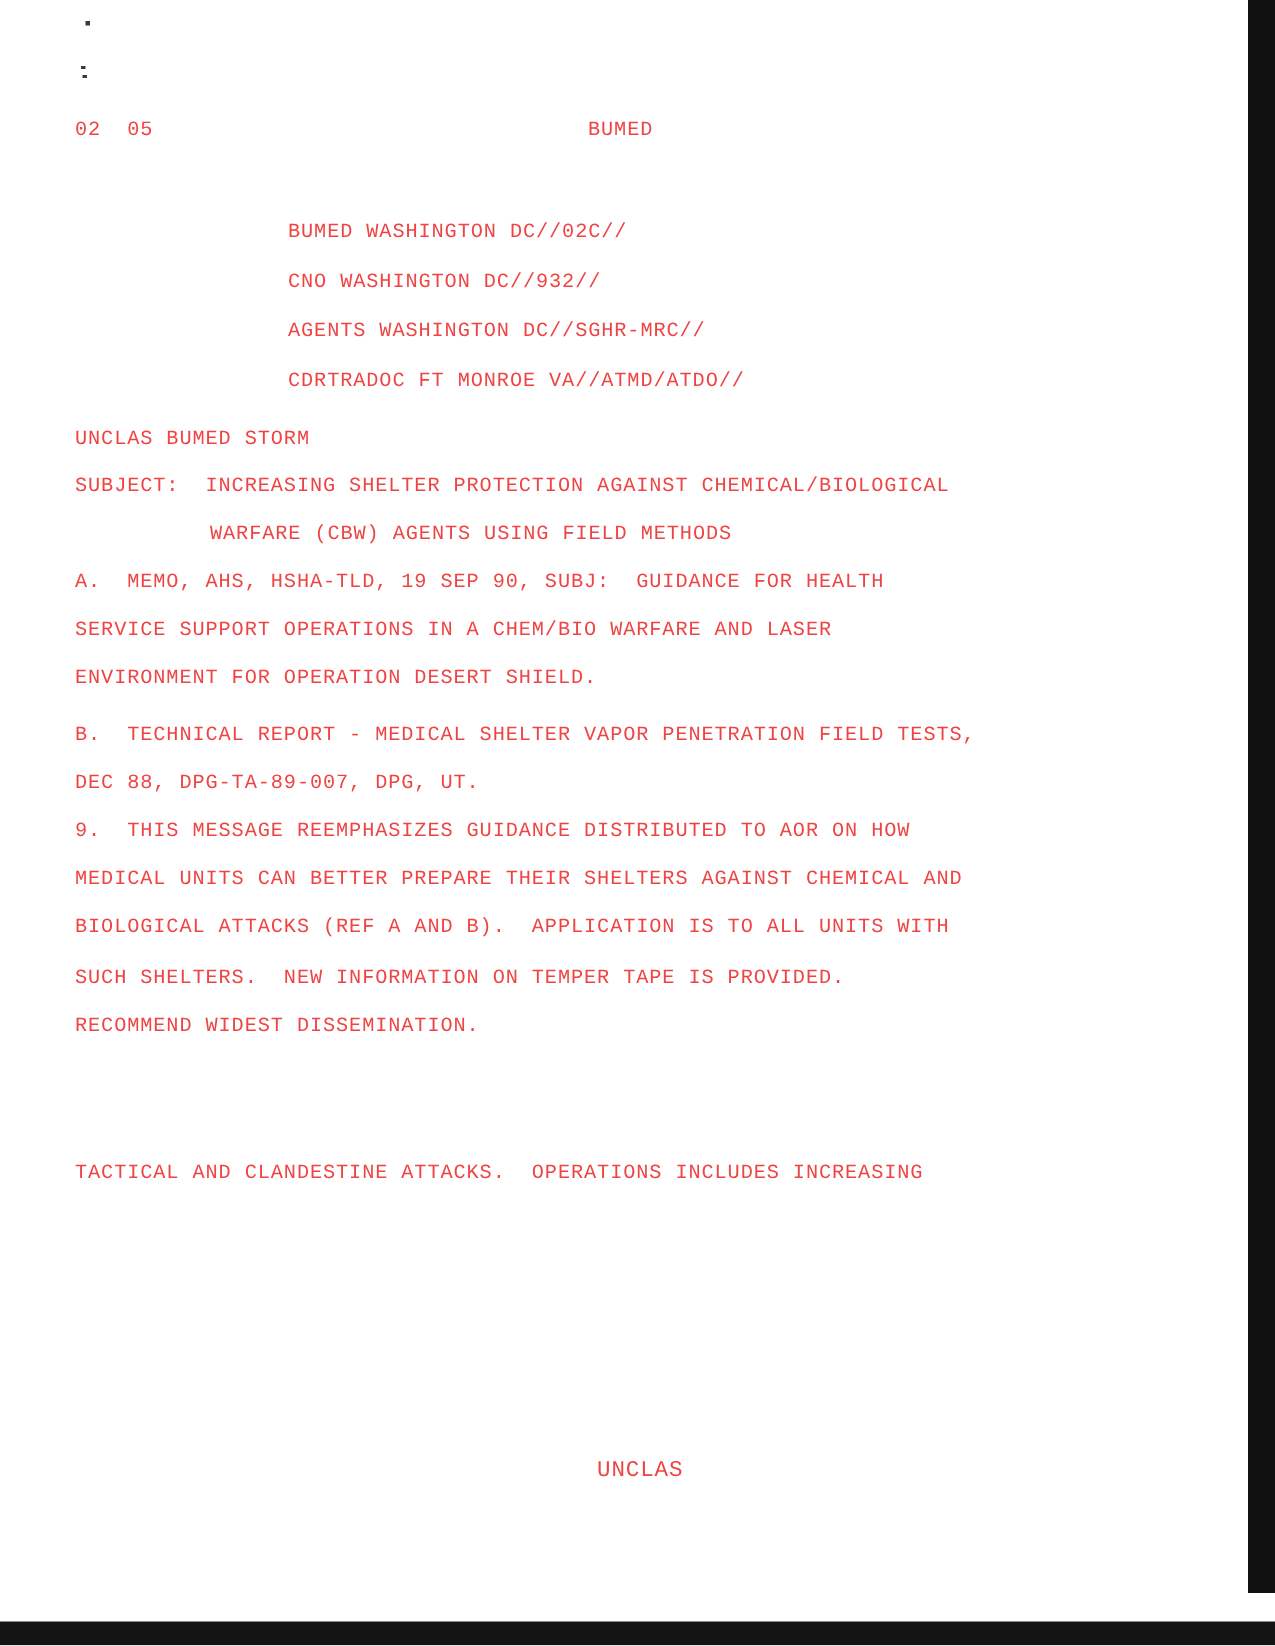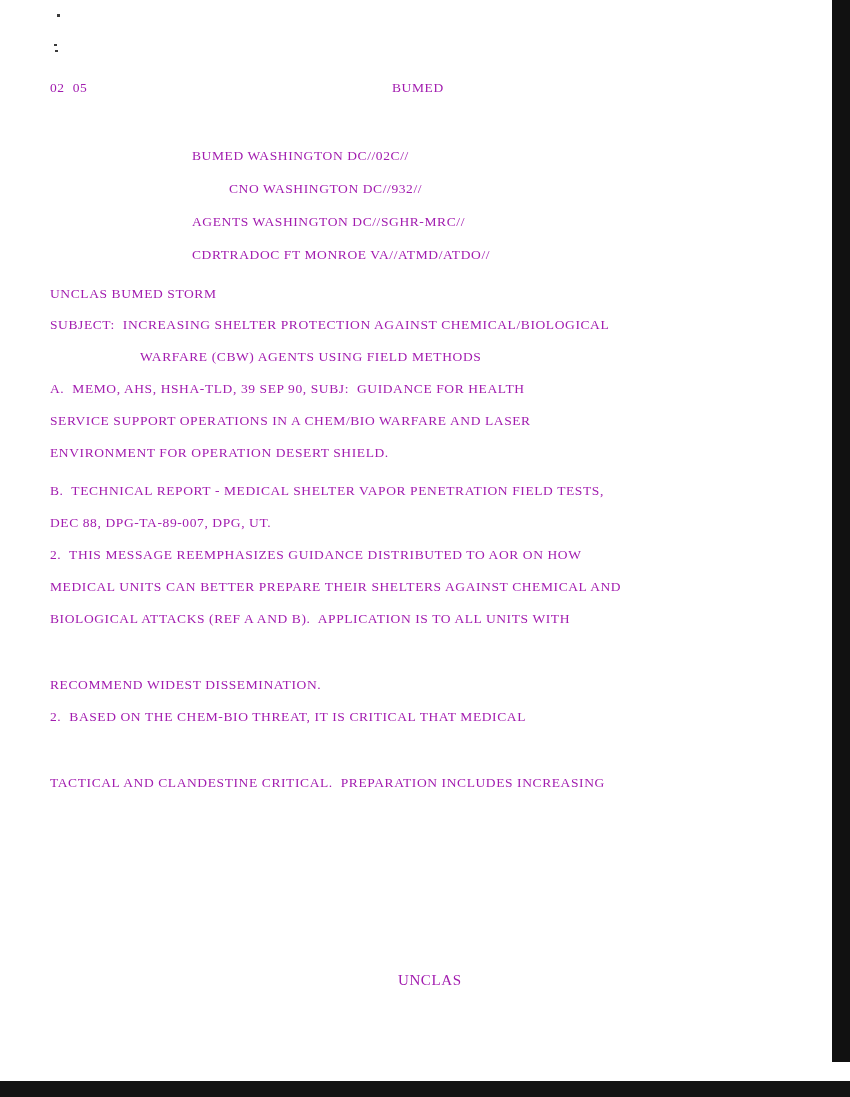--- a/index.html
+++ b/index.html
@@ -13,8 +13,8 @@
     height: 1097px;
     background: #ffffff;
     overflow: hidden;
-    font-family: Liberation Serif, serif;
-    color: #a21caf;
+    font-family: Liberation Mono, monospace;
+    color: #ef4444;
   }
   
   .edge-right {

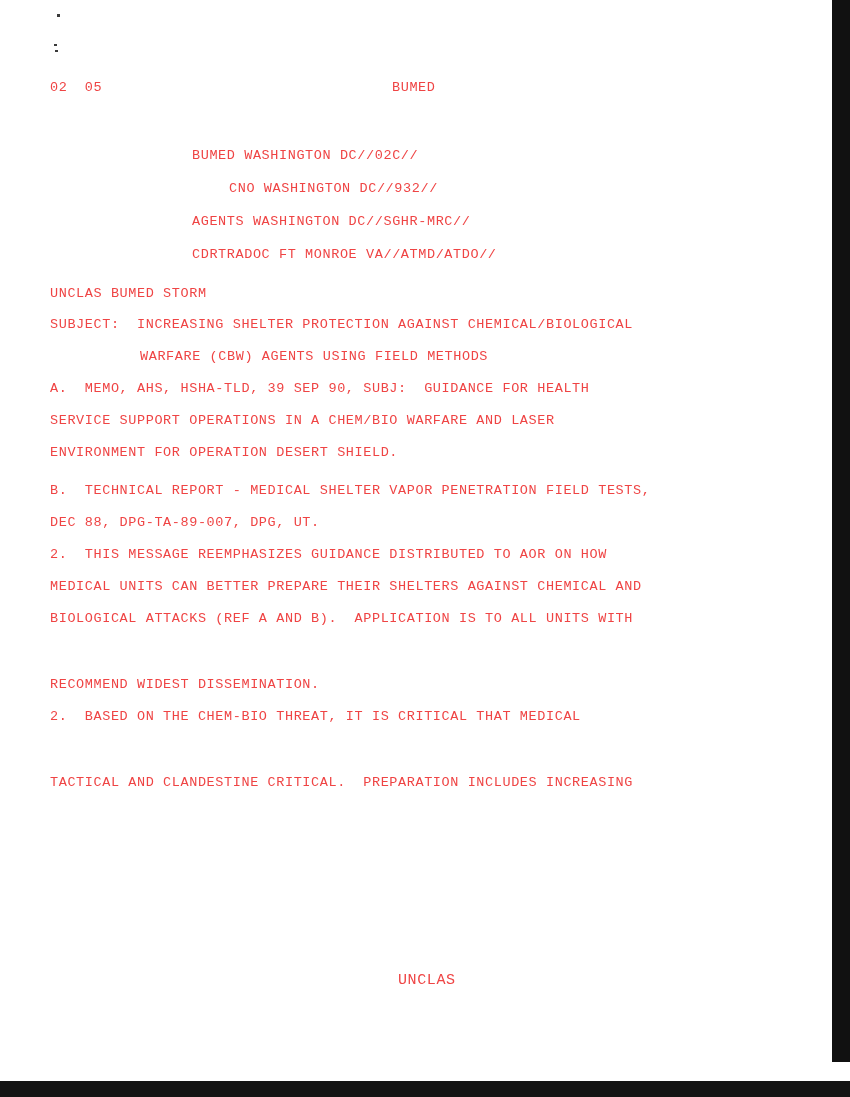--- a/index.html
+++ b/index.html
@@ -72,7 +72,7 @@
 
   .addr { left: 192px; font-size: 13.5px; text-align: center; }
   .addr1 { top: 148px; }
-  .addr2 { top: 181px; margin-left: 37px; }
+  .addr2 { top: 181px; }
   .addr3 { top: 214px; }
   .addr4 { top: 247px; }
 

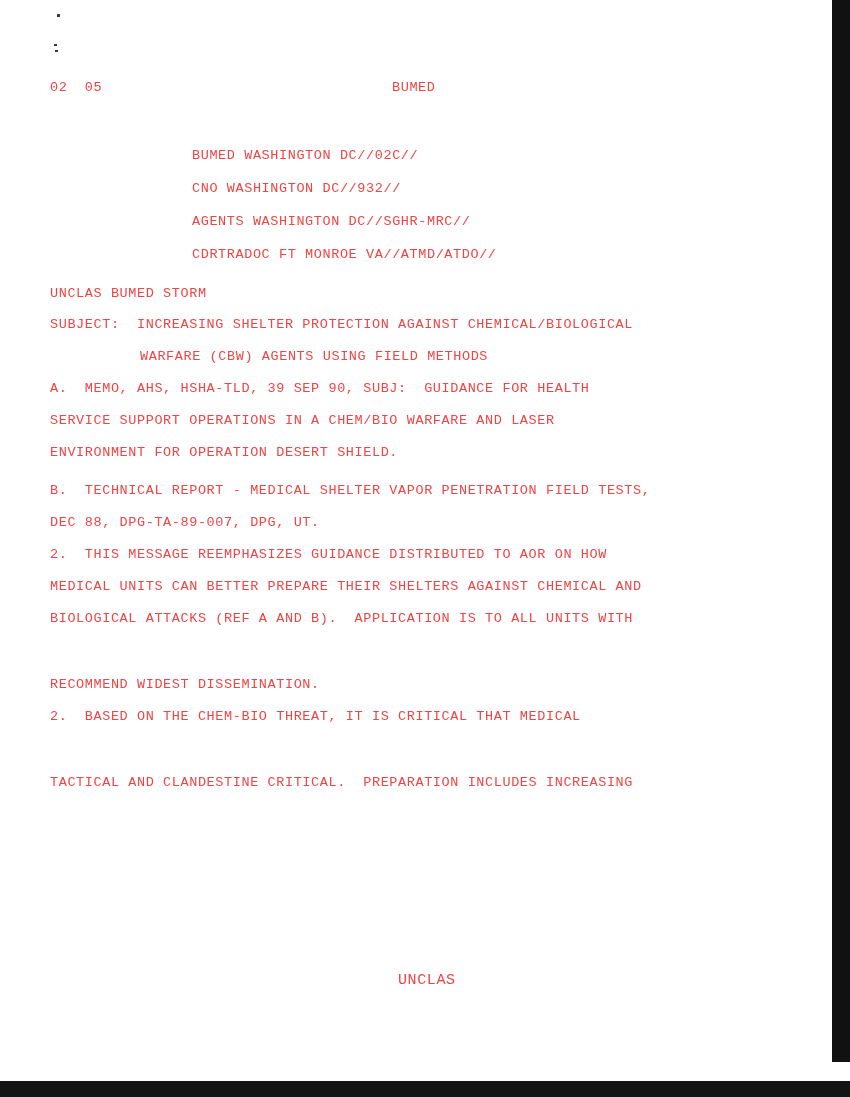--- a/index.html
+++ b/index.html
@@ -110,7 +110,7 @@
     <div class="line body-line" style="top:286px">UNCLAS BUMED STORM</div>
     <div class="line body-line" style="top:317px">SUBJECT:  INCREASING SHELTER PROTECTION AGAINST CHEMICAL/BIOLOGICAL</div>
     <div class="line indent-sub" style="top:349px">WARFARE (CBW) AGENTS USING FIELD METHODS</div>
-    <div class="line body-line" style="top:381px">A.  MEMO, AHS, HSHA-TLD, 39 SEP 90, SUBJ:  GUIDANCE FOR HEALTH</div>
+    <div class="line body-line" style="top:381px">A.  MEMO, AHS, HSHA-TLD, 19 SEP 90, SUBJ:  GUIDANCE FOR HEALTH</div>
     <div class="line body-line" style="top:445px">ENVIRONMENT FOR OPERATION DESERT SHIELD.</div>
     <div class="line body-line" style="top:413px">SERVICE SUPPORT OPERATIONS IN A CHEM/BIO WARFARE AND LASER</div>
     <div class="line body-line" style="top:483px">B.  TECHNICAL REPORT - MEDICAL SHELTER VAPOR PENETRATION FIELD TESTS,</div>

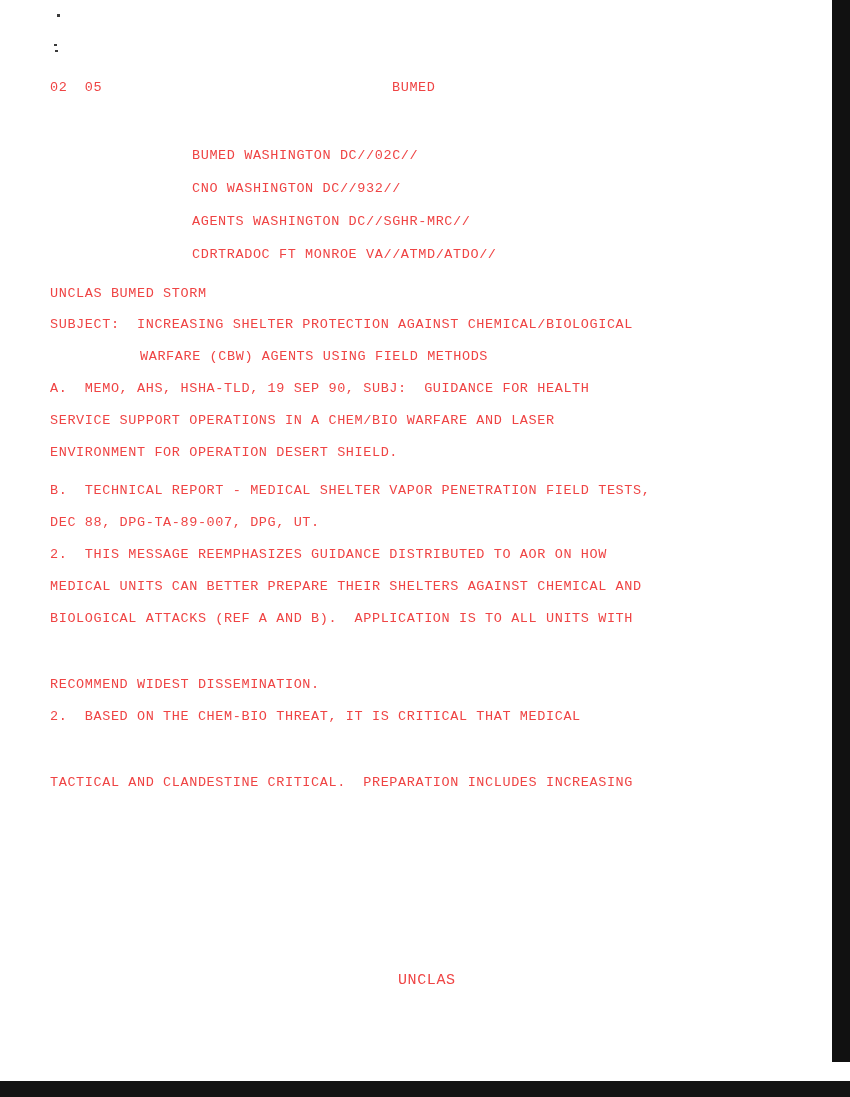--- a/index.html
+++ b/index.html
@@ -115,7 +115,7 @@
     <div class="line body-line" style="top:413px">SERVICE SUPPORT OPERATIONS IN A CHEM/BIO WARFARE AND LASER</div>
     <div class="line body-line" style="top:483px">B.  TECHNICAL REPORT - MEDICAL SHELTER VAPOR PENETRATION FIELD TESTS,</div>
     <div class="line body-line" style="top:515px">DEC 88, DPG-TA-89-007, DPG, UT.</div>
-    <div class="line body-line" style="top:547px">2.  THIS MESSAGE REEMPHASIZES GUIDANCE DISTRIBUTED TO AOR ON HOW</div>
+    <div class="line body-line" style="top:547px">9.  THIS MESSAGE REEMPHASIZES GUIDANCE DISTRIBUTED TO AOR ON HOW</div>
     <div class="line body-line" style="top:579px">MEDICAL UNITS CAN BETTER PREPARE THEIR SHELTERS AGAINST CHEMICAL AND</div>
     <div class="line body-line" style="top:611px">BIOLOGICAL ATTACKS (REF A AND B).  APPLICATION IS TO ALL UNITS WITH</div>
     <div class="line body-line" style="top:677px">RECOMMEND WIDEST DISSEMINATION.</div>

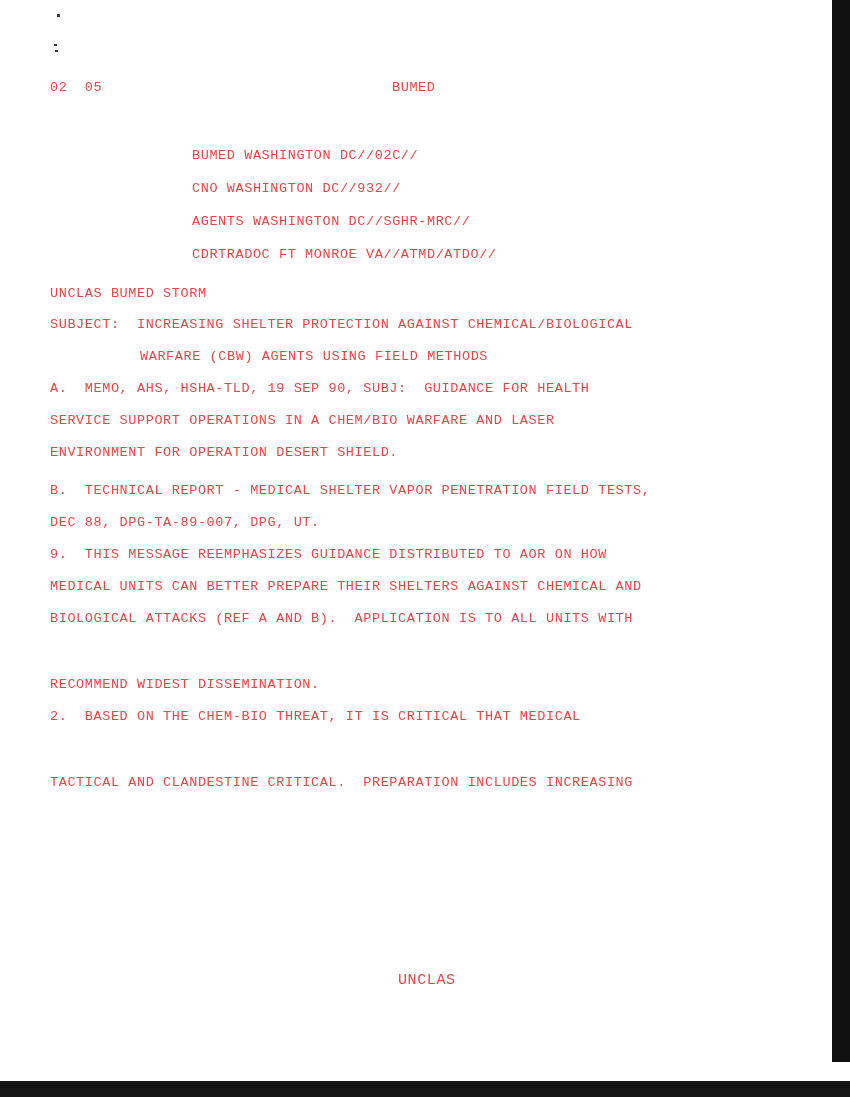--- a/index.html
+++ b/index.html
@@ -118,6 +118,7 @@
     <div class="line body-line" style="top:547px">9.  THIS MESSAGE REEMPHASIZES GUIDANCE DISTRIBUTED TO AOR ON HOW</div>
     <div class="line body-line" style="top:579px">MEDICAL UNITS CAN BETTER PREPARE THEIR SHELTERS AGAINST CHEMICAL AND</div>
     <div class="line body-line" style="top:611px">BIOLOGICAL ATTACKS (REF A AND B).  APPLICATION IS TO ALL UNITS WITH</div>
+    <div class="line body-line" style="top:645px">SUCH SHELTERS.  NEW INFORMATION ON TEMPER TAPE IS PROVIDED.</div>
     <div class="line body-line" style="top:677px">RECOMMEND WIDEST DISSEMINATION.</div>
     <div class="line body-line" style="top:709px">2.  BASED ON THE CHEM-BIO THREAT, IT IS CRITICAL THAT MEDICAL</div>
     <div class="line body-line" style="top:775px">TACTICAL AND CLANDESTINE CRITICAL.  PREPARATION INCLUDES INCREASING</div>

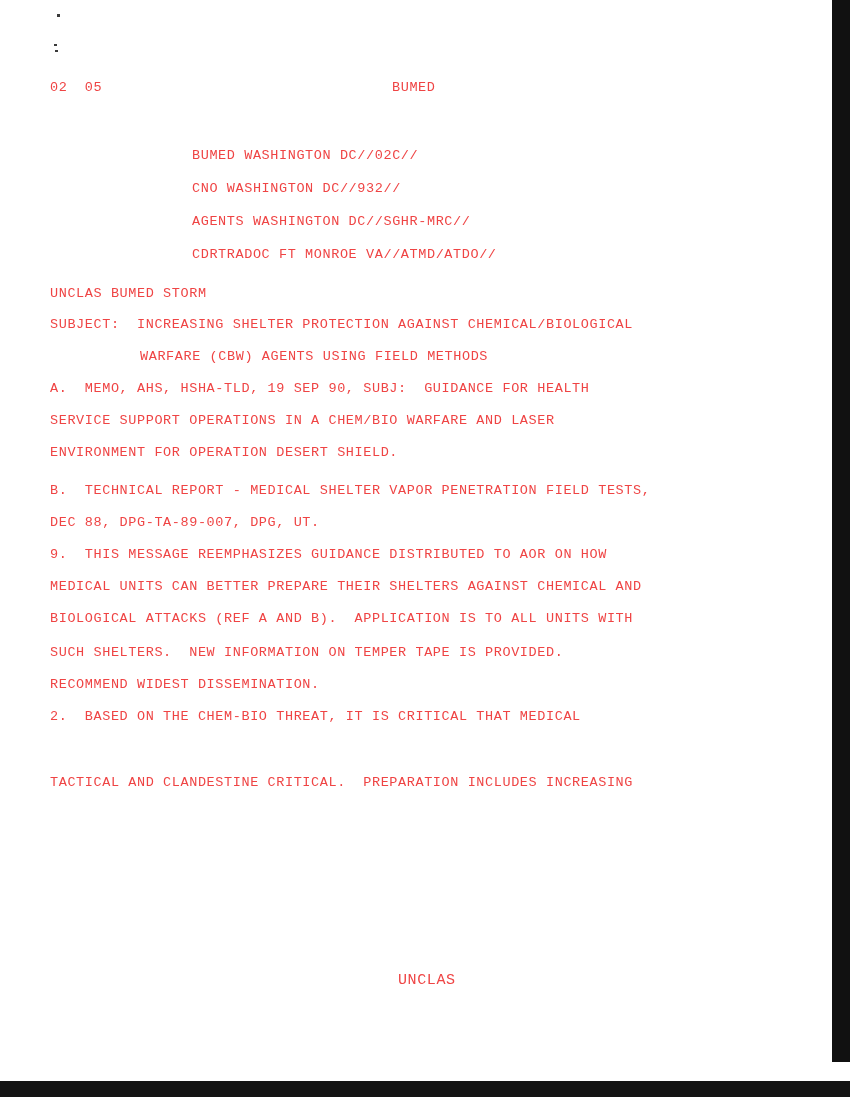--- a/index.html
+++ b/index.html
@@ -120,7 +120,6 @@
     <div class="line body-line" style="top:611px">BIOLOGICAL ATTACKS (REF A AND B).  APPLICATION IS TO ALL UNITS WITH</div>
     <div class="line body-line" style="top:645px">SUCH SHELTERS.  NEW INFORMATION ON TEMPER TAPE IS PROVIDED.</div>
     <div class="line body-line" style="top:677px">RECOMMEND WIDEST DISSEMINATION.</div>
-    <div class="line body-line" style="top:709px">2.  BASED ON THE CHEM-BIO THREAT, IT IS CRITICAL THAT MEDICAL</div>
     <div class="line body-line" style="top:775px">TACTICAL AND CLANDESTINE CRITICAL.  PREPARATION INCLUDES INCREASING</div>
 
     <div class="footer">UNCLAS</div>

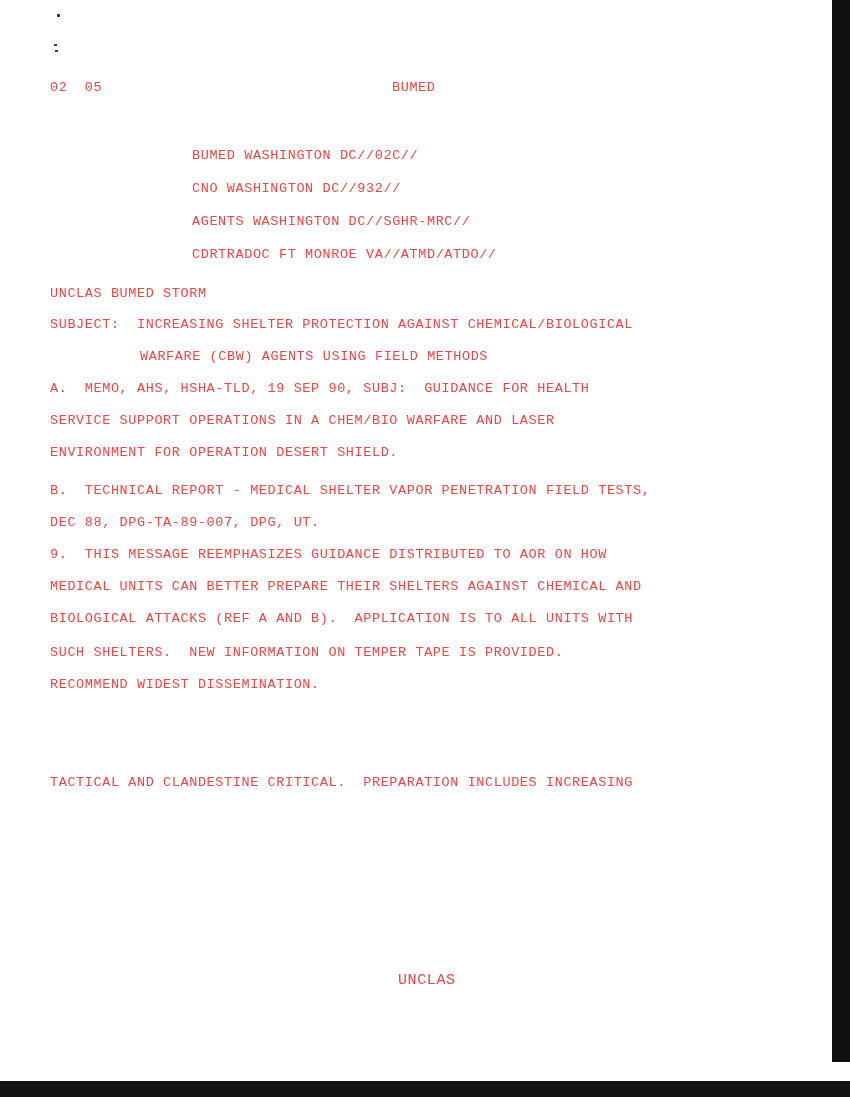--- a/index.html
+++ b/index.html
@@ -120,7 +120,7 @@
     <div class="line body-line" style="top:611px">BIOLOGICAL ATTACKS (REF A AND B).  APPLICATION IS TO ALL UNITS WITH</div>
     <div class="line body-line" style="top:645px">SUCH SHELTERS.  NEW INFORMATION ON TEMPER TAPE IS PROVIDED.</div>
     <div class="line body-line" style="top:677px">RECOMMEND WIDEST DISSEMINATION.</div>
-    <div class="line body-line" style="top:775px">TACTICAL AND CLANDESTINE CRITICAL.  PREPARATION INCLUDES INCREASING</div>
+    <div class="line body-line" style="top:775px">TACTICAL AND CLANDESTINE ATTACKS.  OPERATIONS INCLUDES INCREASING</div>
 
     <div class="footer">UNCLAS</div>
   </div>

